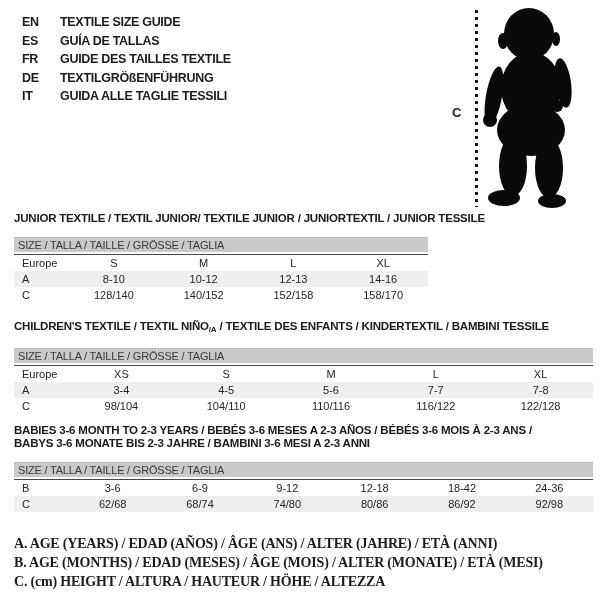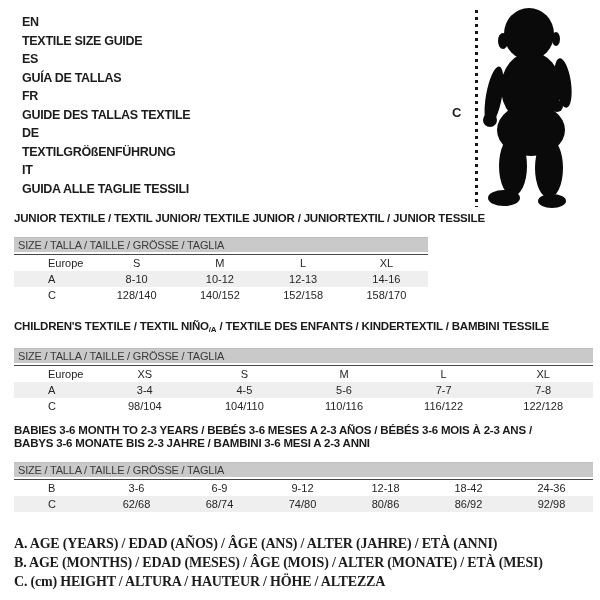--- a/index.html
+++ b/index.html
@@ -11,7 +11,7 @@
 
   
   .lang-header { position:absolute; left:22px; top:13px; }
-  .lang-row { display:flex; line-height:18.5px; font-size:12.5px; font-weight:bold; letter-spacing:-0.3px;flex-direction:column; }
+  .lang-row { display:flex; line-height:18.5px; font-size:12.5px; font-weight:bold; letter-spacing:-0.3px; }
   .lang-code { width:38px; }
 
   

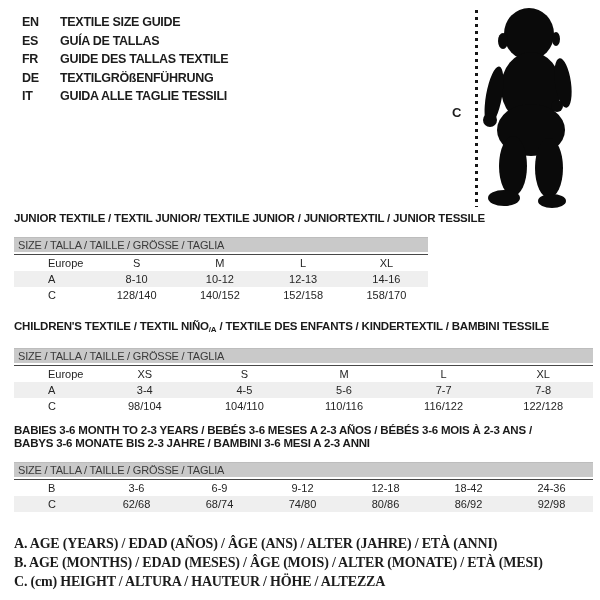--- a/index.html
+++ b/index.html
@@ -60,7 +60,7 @@
     </div>
     <div class="lang-row">
       <span class="lang-code">FR</span>
-      <span class="lang-text">GUIDE DES TALLAS TEXTILE</span>
+      <span class="lang-text">GUIDE DES TAILLES TEXTILE</span>
     </div>
     <div class="lang-row">
       <span class="lang-code">DE</span>

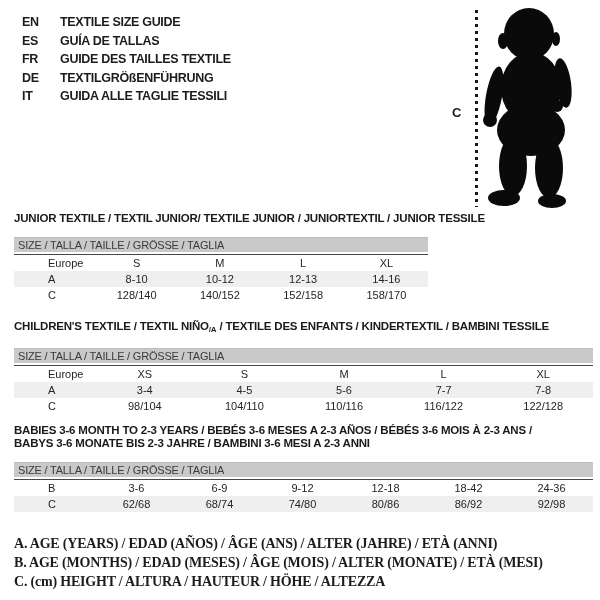--- a/index.html
+++ b/index.html
@@ -33,7 +33,7 @@
   }
   .rule { height:1px; background:#474747; margin-top:2px; }
   .row { display:flex; height:16px; line-height:16px; font-size:11px; color:#252525; }
-  .row .lbl { width:55px; padding-left:8px;margin-left:26px; }
+  .row .lbl { width:55px; padding-left:8px; }
   .row .cell { flex:1; text-align:center; }
   .row.alt { background:#efefef; }
   .t1 { top:212px; width:414px; }

